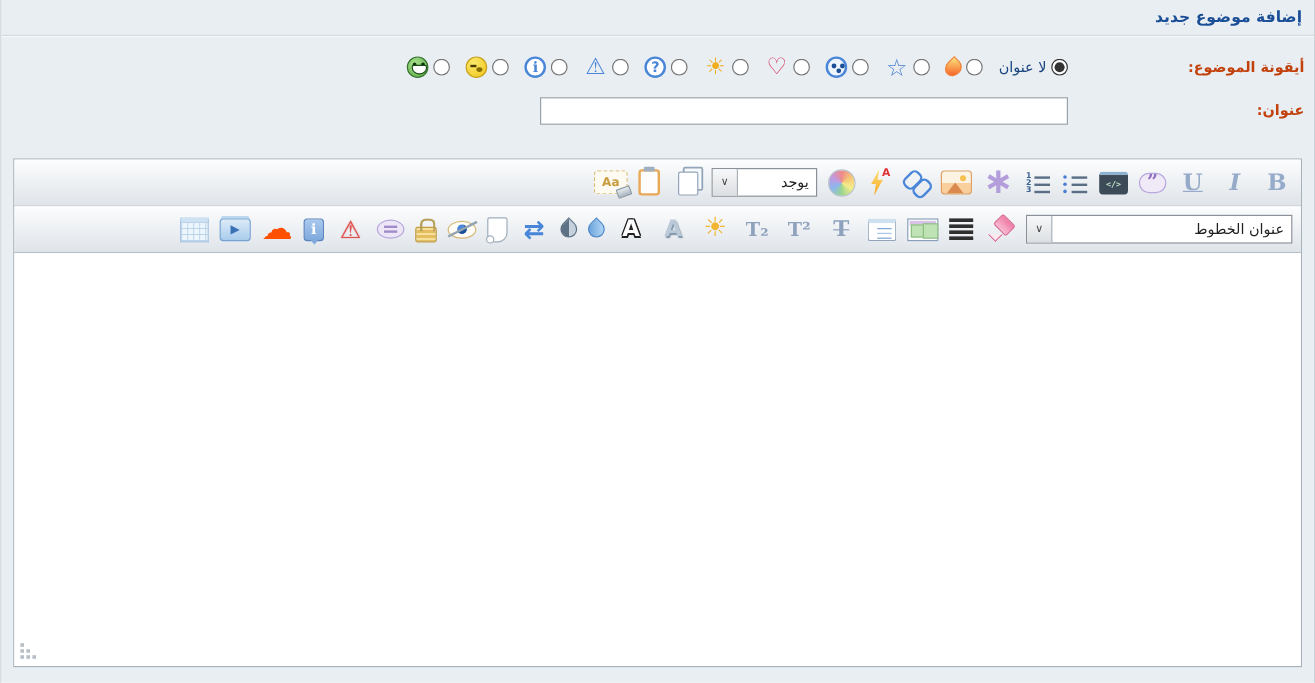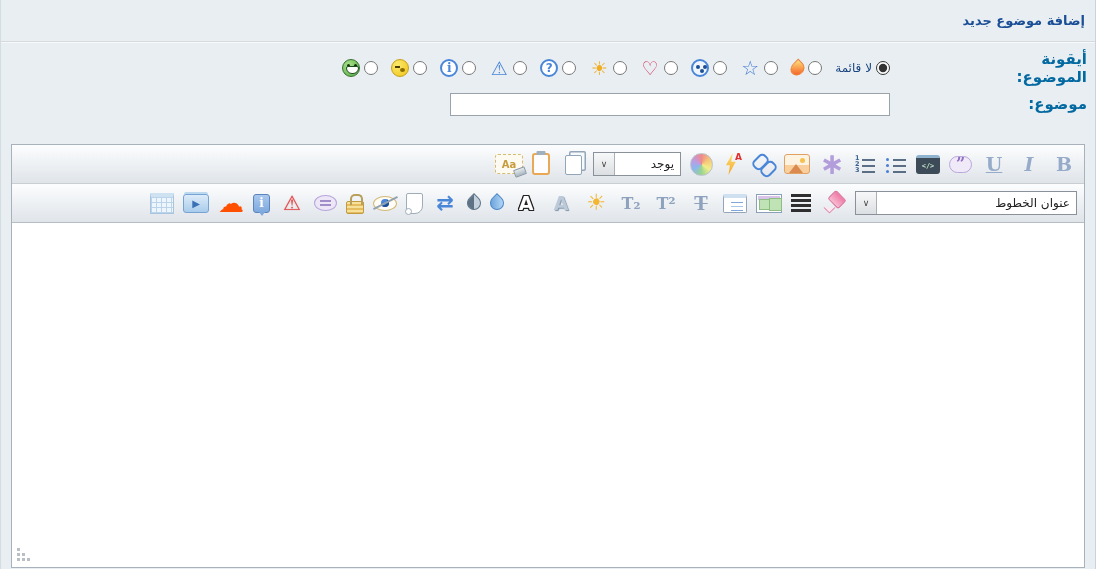--- a/index.html
+++ b/index.html
@@ -13,7 +13,7 @@
   .page { width:100%; height:100%; direction:rtl; }
 
   
-  .hdr { height:42px; display:flex; align-items:center; padding:0 10px;
+  .hdr { height:30px; display:flex; align-items:center; padding:0 10px;
          border-bottom:1px solid #d4dade; box-shadow:0 1px 0 #f6f8fa; }
   .hdr-title { font-weight:bold; font-size:13px; color:#1a4e96; }
 

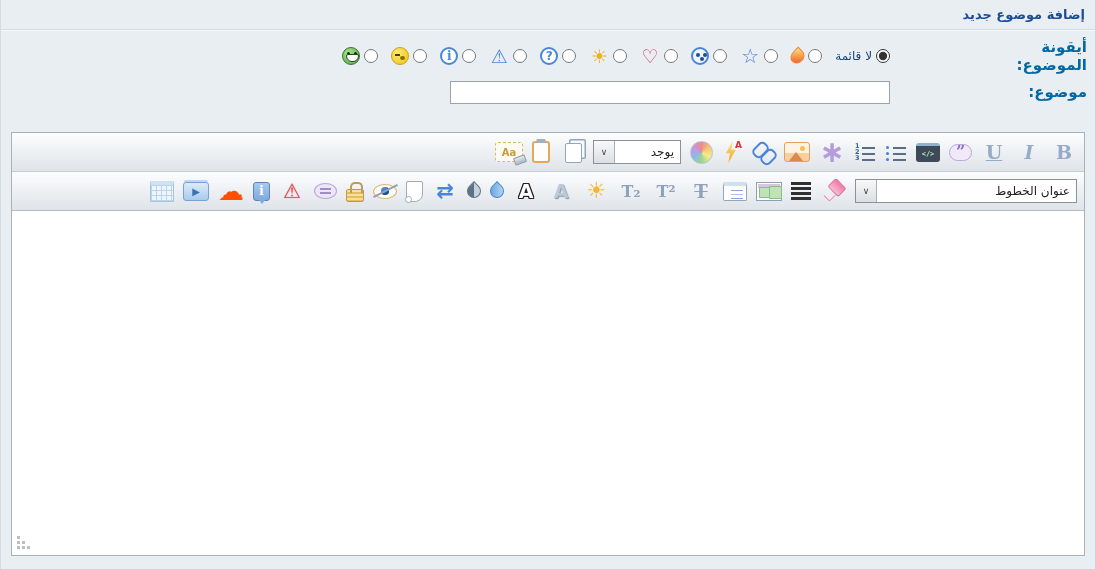--- a/index.html
+++ b/index.html
@@ -197,7 +197,7 @@
       <div class="ffield">
           <label class="topt">
             <input type="radio" name="topicicon" checked="" style="">
-            <span class="topt-none">لا قائمة</span>
+            <span class="topt-none">لا عنوان</span>
           </label>
           <label class="topt">
             <input type="radio" name="topicicon" style="">

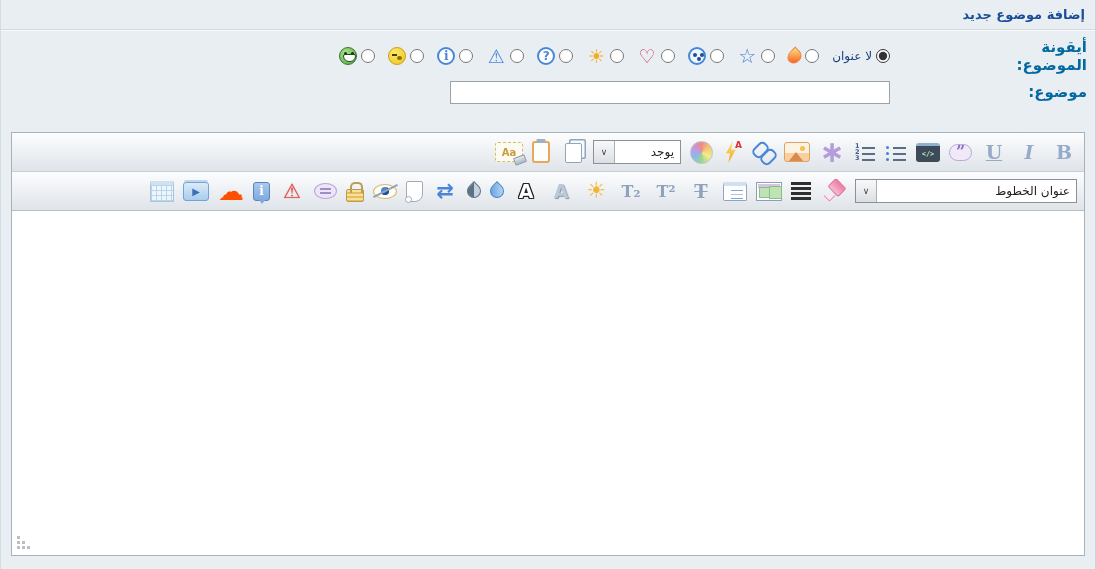--- a/index.html
+++ b/index.html
@@ -20,7 +20,7 @@
   
   .formarea { padding:8px 8px 0; }
   .frow { display:flex; align-items:center; min-height:36px; }
-  .flabel { width:112px; font-weight:bold; font-size:15px; color:#0369a1; }
+  .flabel { width:112px; font-weight:bold; font-size:12px; color:#c2410c; }
   .ffield { flex:1; display:flex; align-items:center; padding-inline-start:85px; }
 
   .topt { display:inline-flex; align-items:center; gap:4px; margin-inline-end:13px; cursor:pointer; }

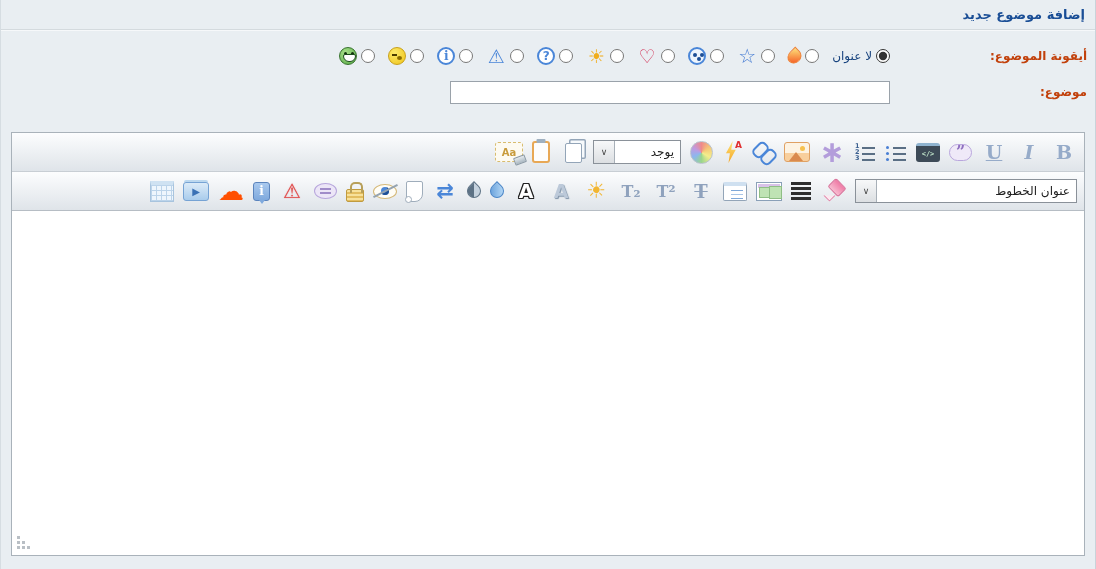--- a/index.html
+++ b/index.html
@@ -242,7 +242,7 @@
         </div>
     </div>
     <div class="frow">
-      <span class="flabel">موضوع:</span>
+      <span class="flabel">عنوان:</span>
       <div class="ffield">
         <input type="text" class="title-input" value="" style="">
       </div>

